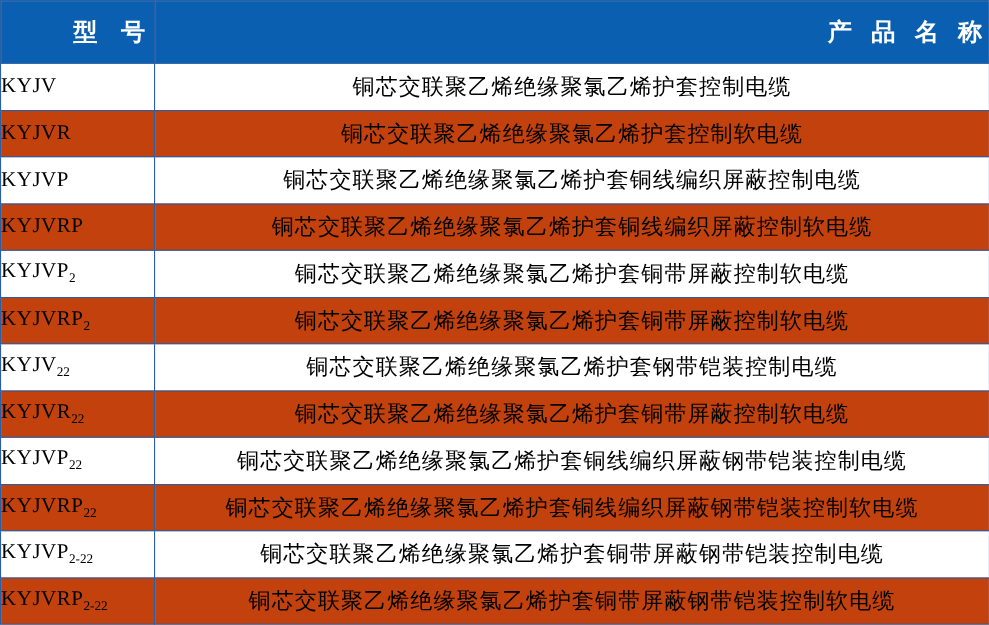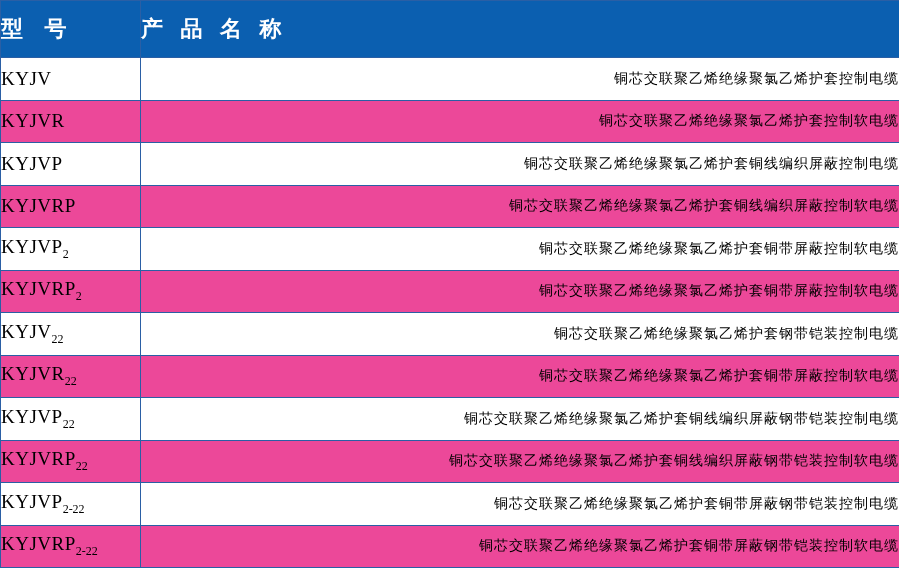--- a/index.html
+++ b/index.html
@@ -31,7 +31,7 @@
     font-weight: bold;
     font-size: 22px;
     letter-spacing: 6px;
-    text-align: left;
+    text-align: right;
     height: 56px;
     vertical-align: middle;
   }

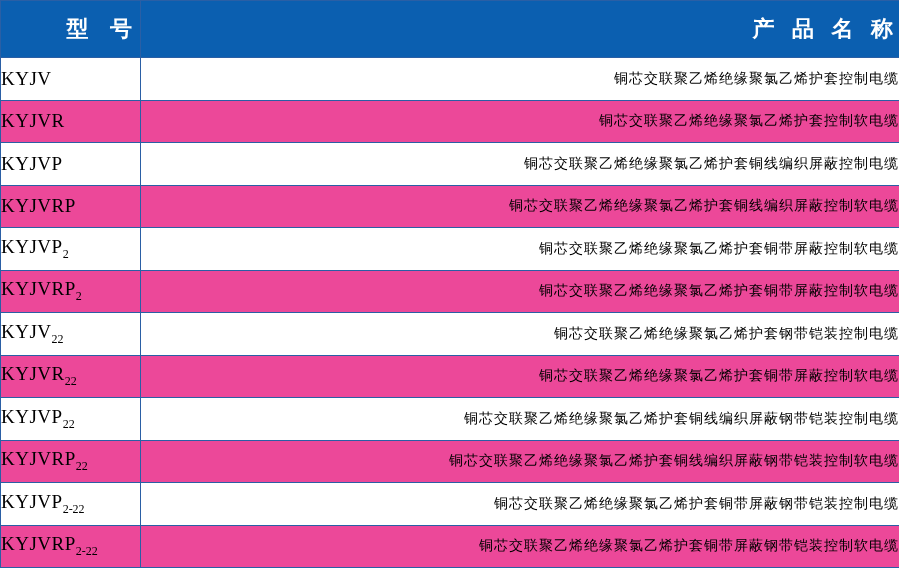--- a/index.html
+++ b/index.html
@@ -54,9 +54,9 @@
     letter-spacing: 0.5px;
   }
   td.name-cell {
-    text-align: right;
+    text-align: center;
     vertical-align: middle;
-    font-size: 14px;
+    font-size: 20px;
     color: #000000;
     padding-left: 52px;
     letter-spacing: 1px;

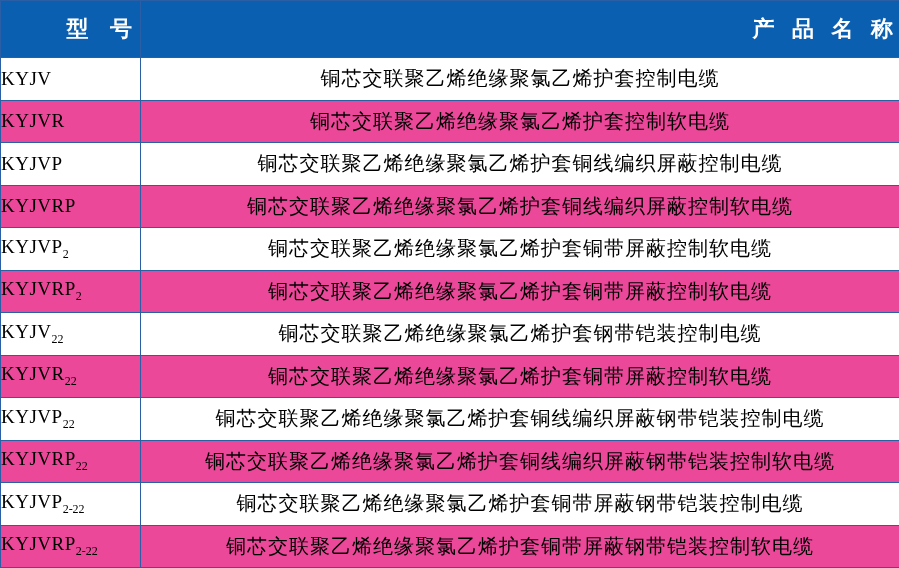--- a/index.html
+++ b/index.html
@@ -43,7 +43,7 @@
 
   tbody tr { height: 42px; }
   tbody tr.row-odd td  { background: #ffffff; }
-  tbody tr.row-even td { background: #ec4899; font-family: Liberation Serif, serif; }
+  tbody tr.row-even td { background: #c2410c; font-family: Liberation Serif, serif; }
 
   td.model-cell {
     vertical-align: middle;

